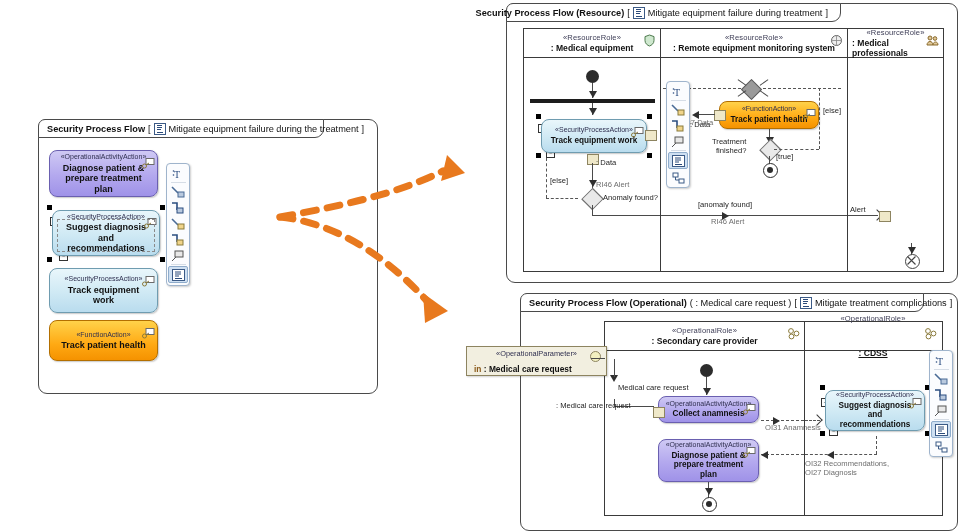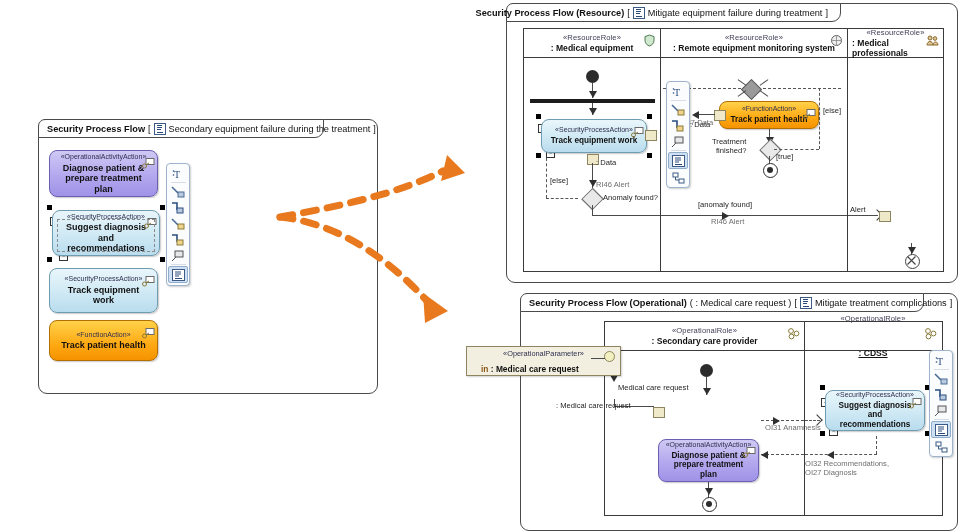--- a/index.html
+++ b/index.html
@@ -103,7 +103,7 @@
           <path d="M3 9.5h6" stroke="#2a4a7a" stroke-width="1"></path>
         </svg>
     </span>
-    <span class="ft-sub">Secondary equipment failure during the treatment</span>
+    <span class="ft-sub">Mitigate equipment failure during the treatment</span>
     <span class="ft-sub">]</span>
   </div>
 

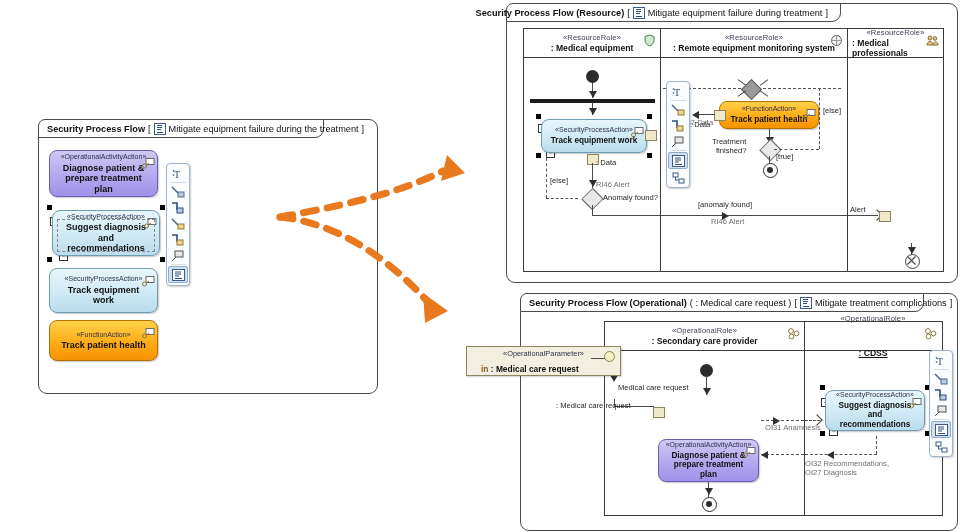--- a/index.html
+++ b/index.html
@@ -70,7 +70,7 @@
   .arrow-open-r{position:absolute;width:7px;height:7px;border-top:1.2px solid #3a3a3a;border-right:1.2px solid #3a3a3a;transform:rotate(45deg);}
 
   
-  .param{position:absolute;background:#f2efe0;border:1px solid #8d8460;padding:2px 14px;
+  .param{position:absolute;background:#f2efe0;border:1px solid #8d8460;padding:2px 7px;
      box-shadow:1px 1px 1.5px rgba(0,0,0,.18);}
   .param .ps{font-size:7.4px;color:#2f2f4f;display:block;line-height:9px;text-align:center;}
   .param .pv{font-size:8.4px;font-weight:bold;line-height:10px;white-space:nowrap;}

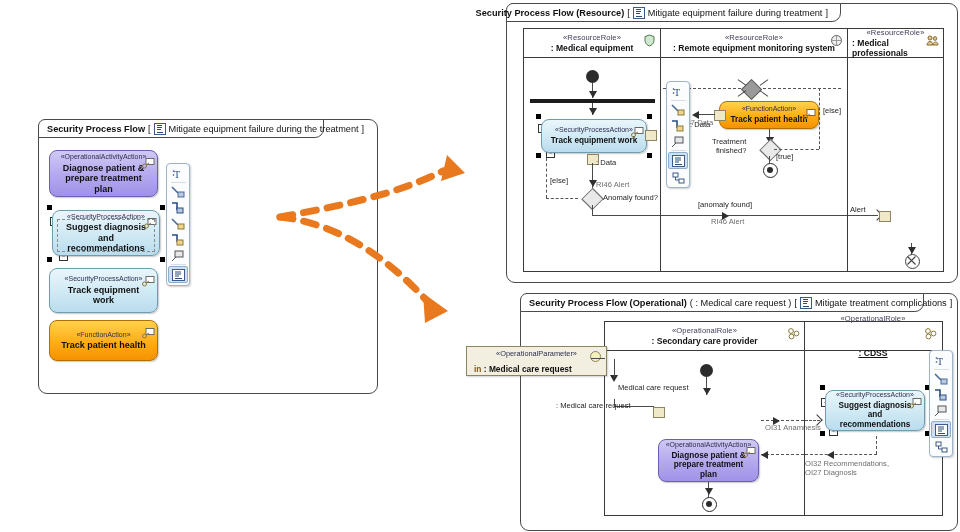--- a/index.html
+++ b/index.html
@@ -448,6 +448,17 @@
         <div class="line vline" style="left:101px;top:26px;height:18px;"></div>
         <div class="arrow-d" style="left:97.5px;top:37px;"></div>
 
+        <div class="node purple small" style="left:53px;top:45px;width:101px;height:27px;">
+          <span class="stereo">«OperationalActivityAction»</span>
+          <span class="nm">Collect anamnesis</span>
+          <span class="pin">
+            <svg width="13" height="11" viewBox="0 0 13 11">
+                <rect x="4" y="0.5" width="8" height="6" fill="#fff" stroke="#6a6a6a"></rect>
+                <circle cx="2.5" cy="8" r="2" fill="none" stroke="#8a7a3a"></circle>
+                <path d="M4 7l3-2" stroke="#8a7a3a"></path>
+              </svg>
+          </span>
+        </div>
         <div class="pinbox" style="left:48px;top:56px;"></div>
         <div class="lbl" style="left:13px;top:32px;">Medical care request</div>
         <div class="arrow-d" style="left:5px;top:24px;"></div>

